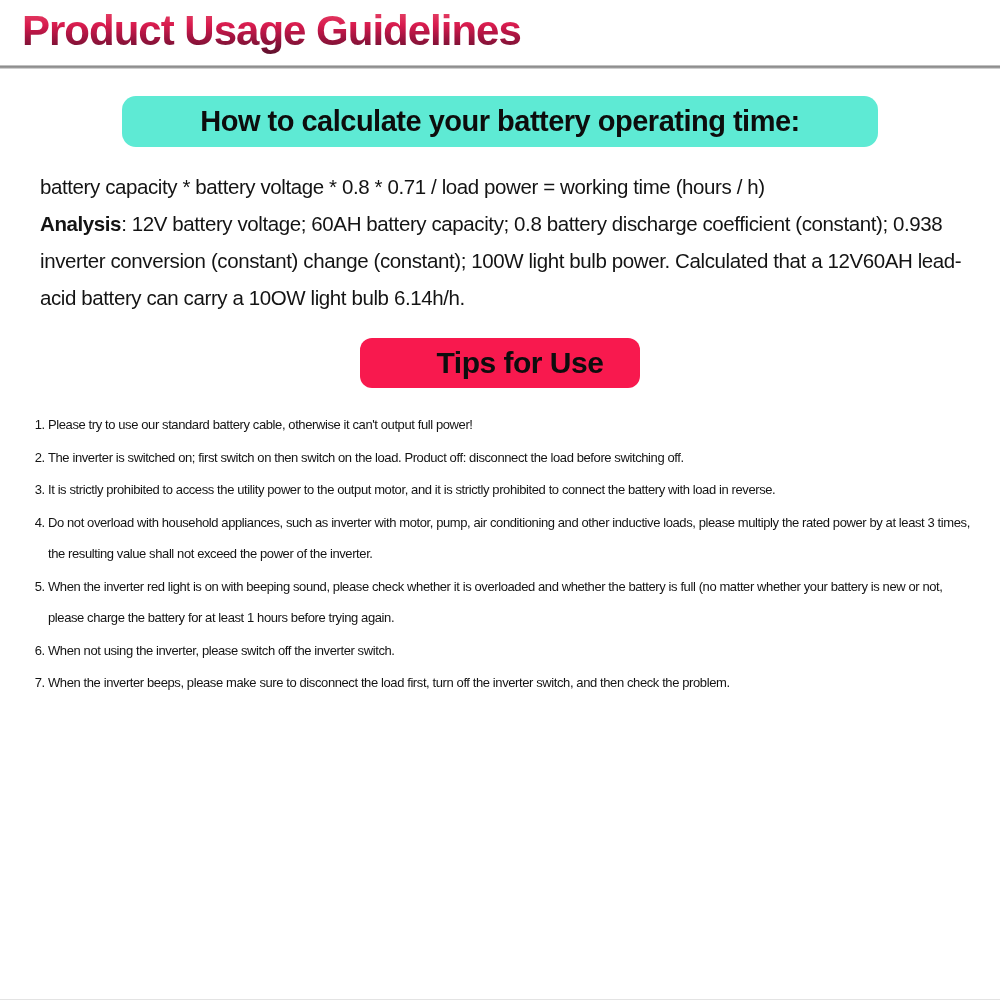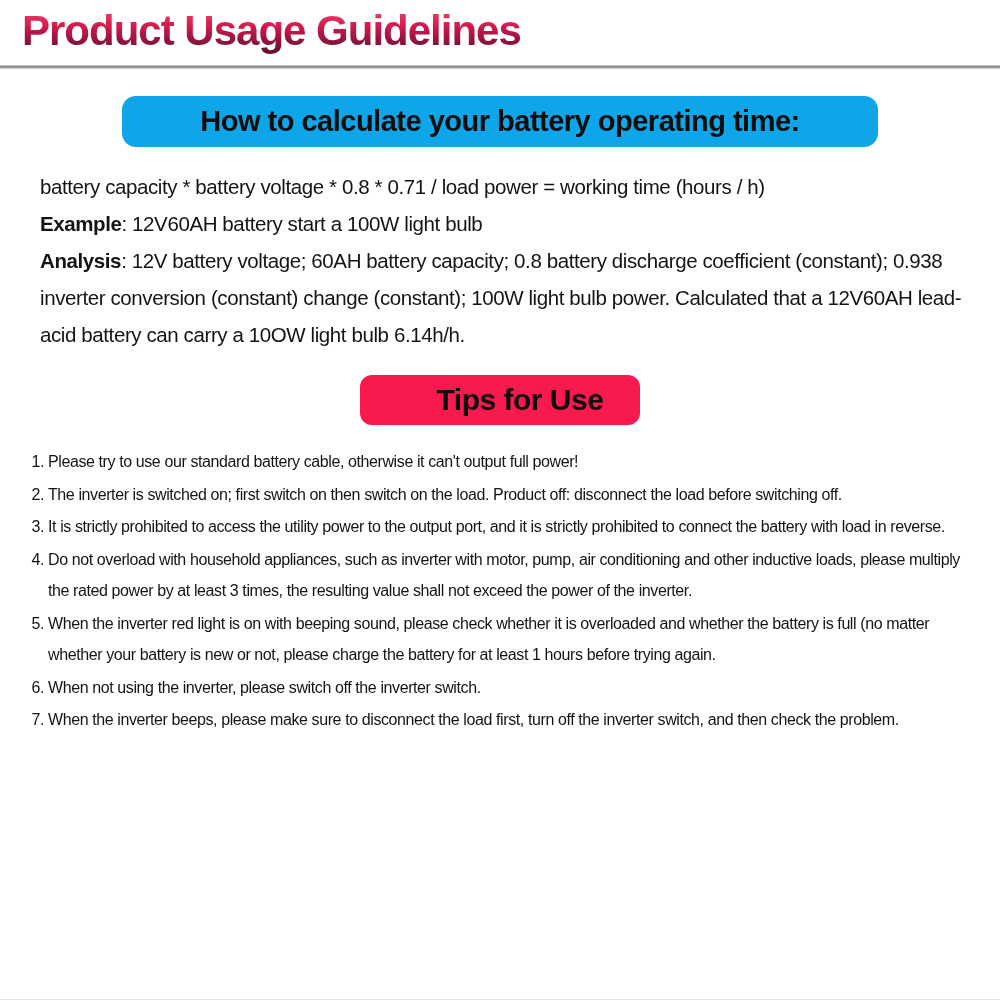--- a/index.html
+++ b/index.html
@@ -96,7 +96,7 @@
 <h1 class="page-title">Product Usage Guidelines</h1>
 <div class="title-rule"></div>
 
-<div class="banner banner-calc" style="background: #0ea5e9;">How to calculate your battery operating time:</div>
+<div class="banner banner-calc" style="background: #5eead4;">How to calculate your battery operating time:</div>
 
 <div class="formula-block">
     <p>battery capacity * battery voltage * 0.8 * 0.71 / load power = working time (hours / h)</p>

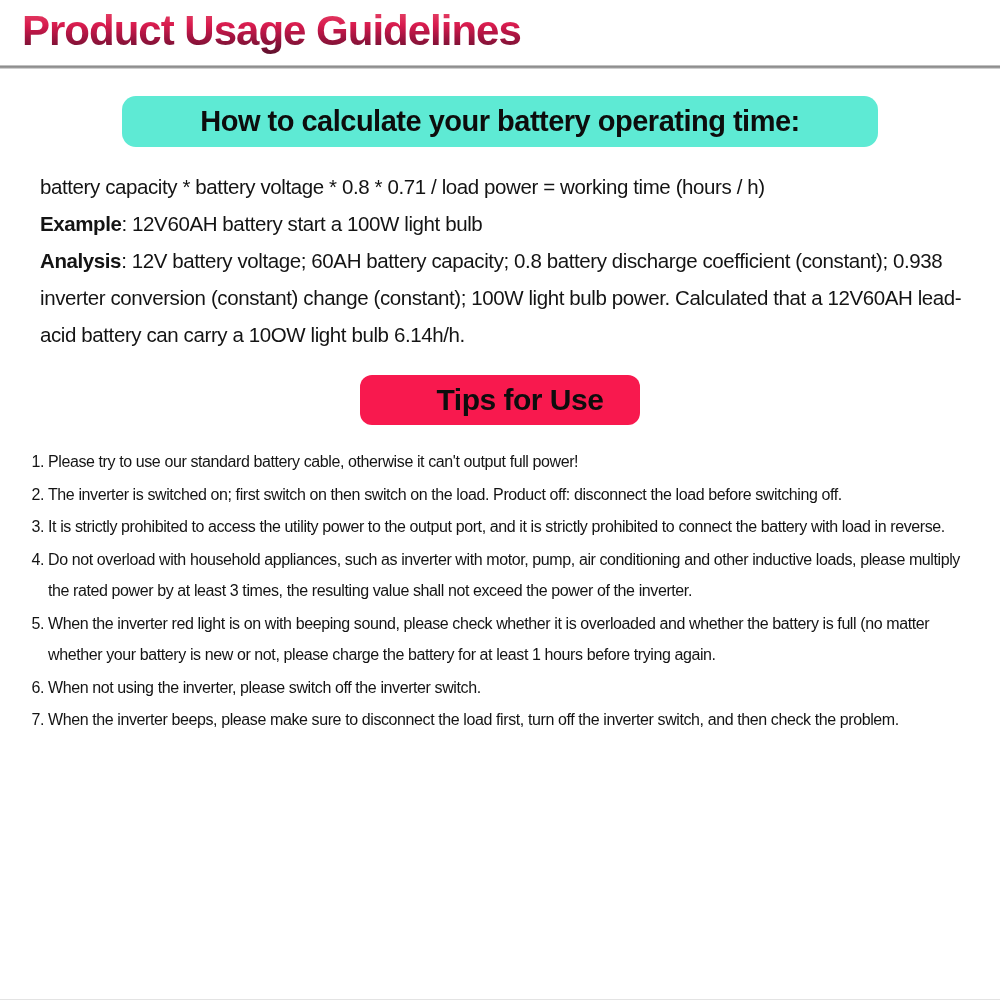--- a/index.html
+++ b/index.html
@@ -100,7 +100,6 @@
 
 <div class="formula-block">
     <p>battery capacity * battery voltage * 0.8 * 0.71 / load power = working time (hours / h)</p>
-    <p><b>Example</b>: 12V60AH battery start a 100W light bulb</p>
     <p><b>Analysis</b>: 12V battery voltage; 60AH battery capacity; 0.8 battery discharge coefficient (constant); 0.938 inverter conversion (constant) change (constant); 100W light bulb power. Calculated that a 12V60AH lead-acid battery can carry a 10OW light bulb 6.14h/h.</p>
   </div>
 

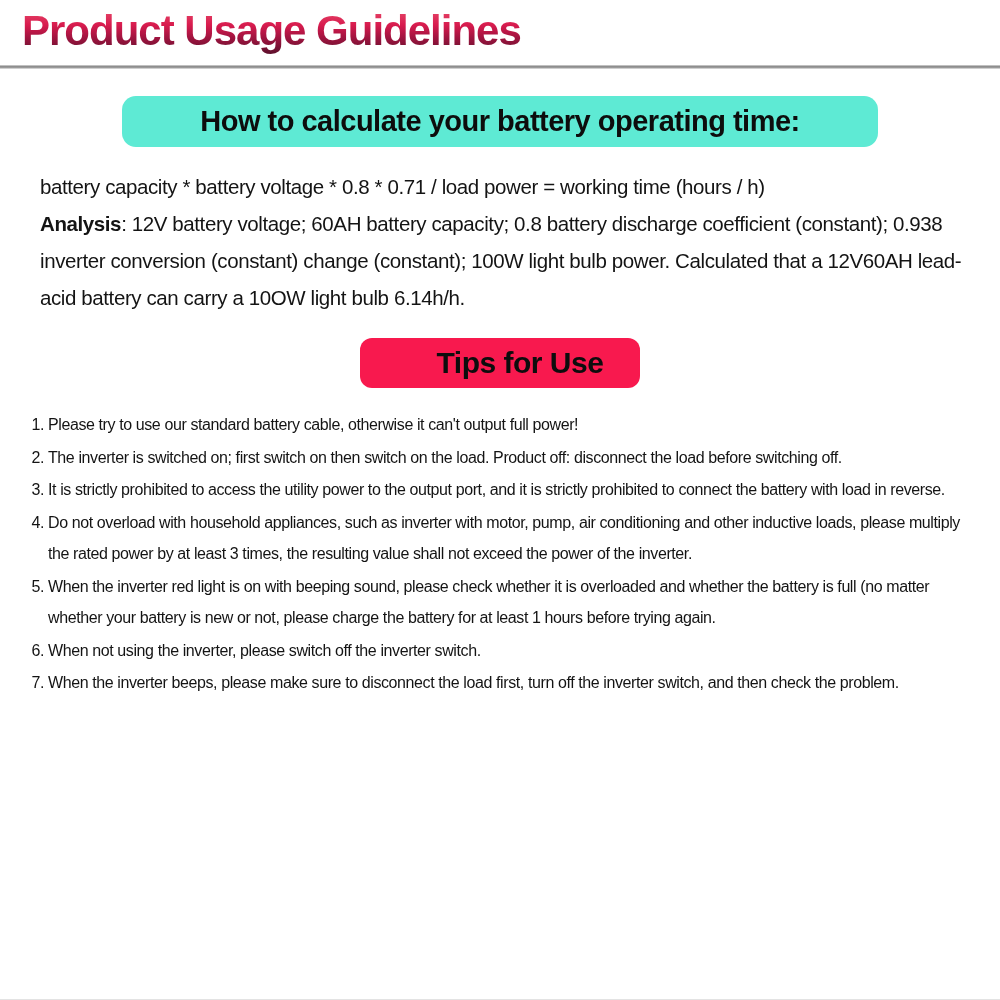--- a/index.html
+++ b/index.html
@@ -73,7 +73,7 @@
   .tips-list {
     margin: 21px 25px 0 25px;
     padding-left: 23px;
-    font-size: 16px;
+    font-size: 13px;
     line-height: 31.5px;
     letter-spacing: -0.4px;
     list-style: decimal outside;

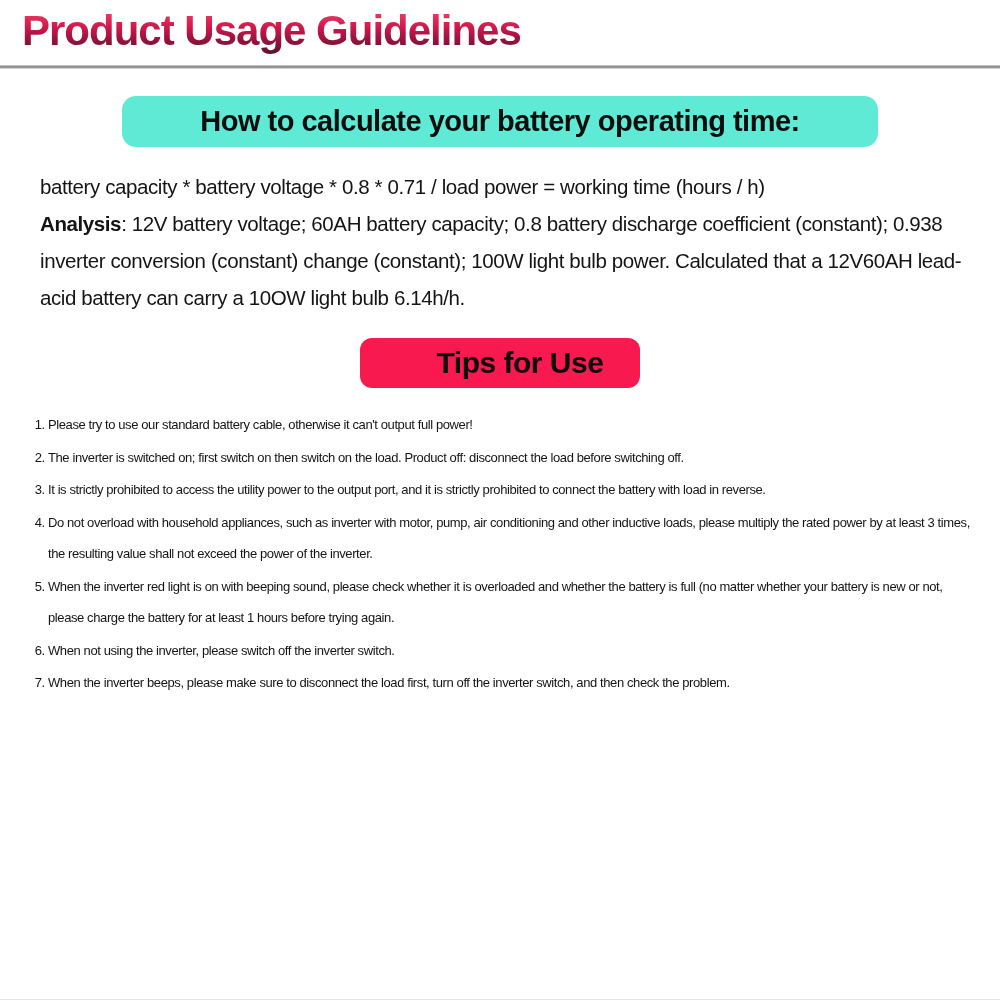--- a/index.html
+++ b/index.html
@@ -108,7 +108,7 @@
 <ol class="tips-list">
     <li>Please try to use our standard battery cable, otherwise it can't output full power!</li>
     <li>The inverter is switched on; first switch on then switch on the load. Product off: disconnect the load before switching off.</li>
-    <li>It is strictly prohibited to access the utility power to the output port, and it is strictly prohibited to connect the battery with load in reverse.</li>
+    <li>It is strictly prohibited to access the utility power to the output motor, and it is strictly prohibited to connect the battery with load in reverse.</li>
     <li>Do not overload with household appliances, such as inverter with motor, pump, air conditioning and other inductive loads, please multiply the rated power by at least 3 times, the resulting value shall not exceed the power of the inverter.</li>
     <li>When the inverter red light is on with beeping sound, please check whether it is overloaded and whether the battery is full (no matter whether your battery is new or not, please charge the battery for at least 1 hours before trying again.</li>
     <li>When not using the inverter, please switch off the inverter switch.</li>

